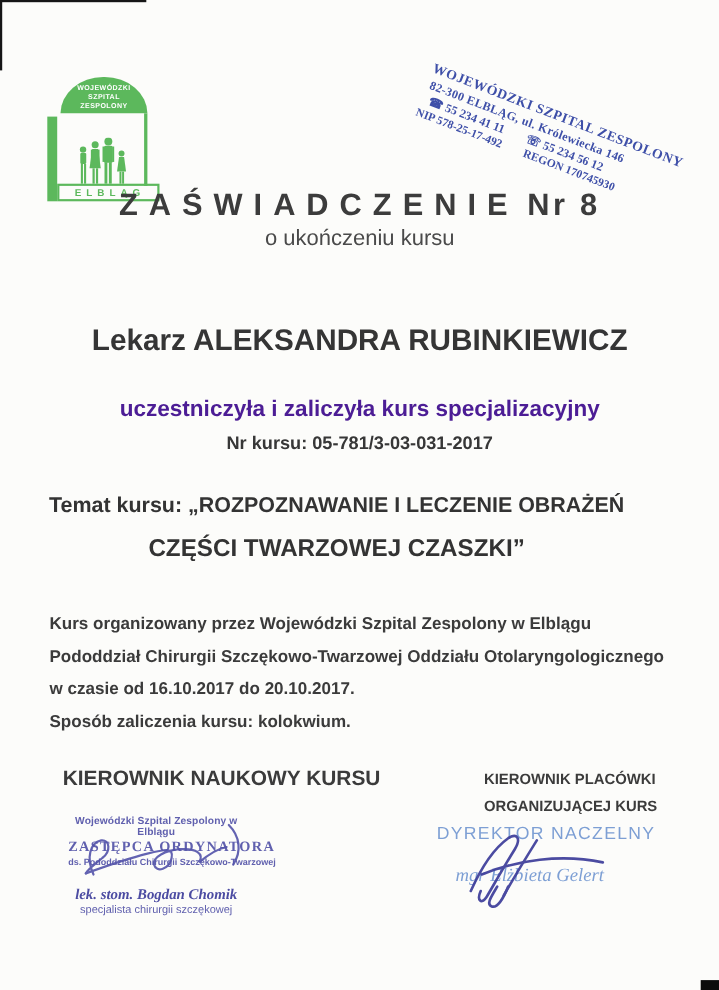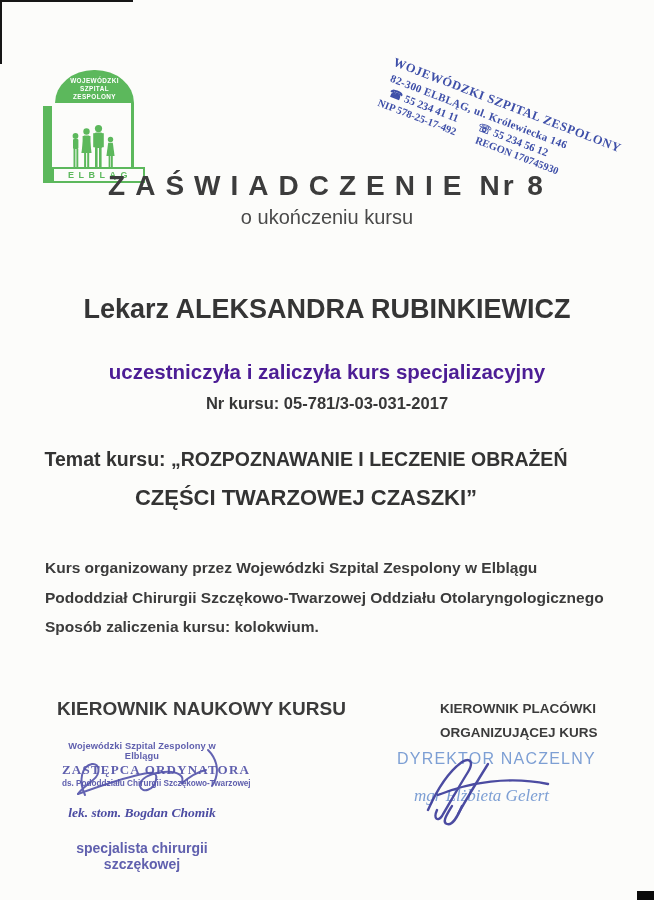--- a/index.html
+++ b/index.html
@@ -156,6 +156,7 @@
   <div class="abs body-par">
     <div>Kurs organizowany przez Wojewódzki Szpital Zespolony w Elblągu</div>
     <div>Pododdział Chirurgii Szczękowo-Twarzowej Oddziału Otolaryngologicznego</div>
+    <div>w czasie od 16.10.2017 do 20.10.2017.</div>
     <div>Sposób zaliczenia kursu: kolokwium.</div>
   </div>
 

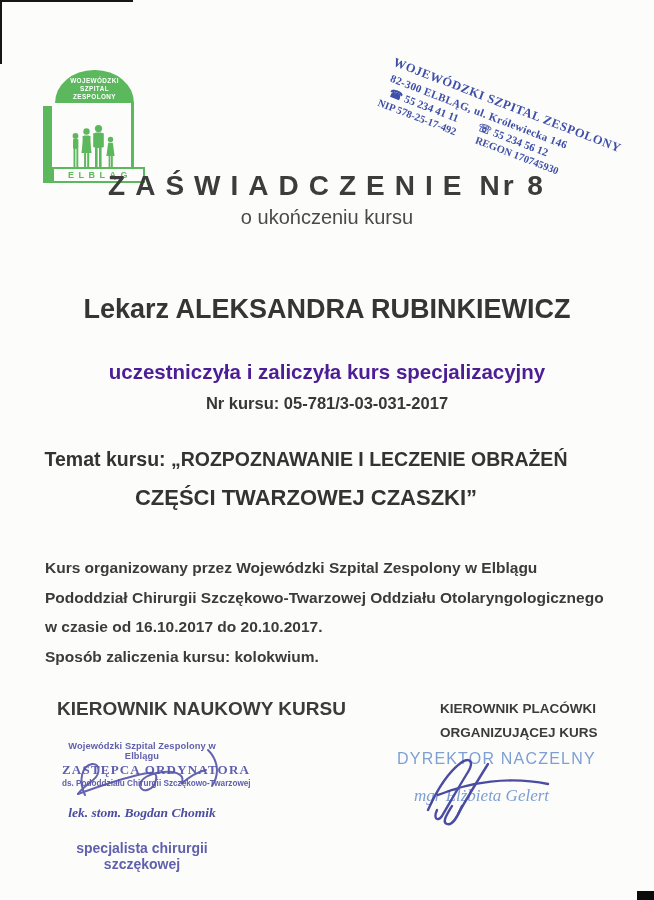--- a/index.html
+++ b/index.html
@@ -67,7 +67,7 @@
   .stamp-left .s3{font-size:8.2px; font-weight:700; margin-top:1px; white-space:nowrap;}
   .stamp-left .name{font-size:13.5px; font-weight:700; font-style:italic;
     font-family:"Liberation Serif", serif; margin-top:17px; color:#4c4ca2; white-space:nowrap;}
-  .stamp-left .spec{font-size:14px; font-weight:700; margin-top:19px;}
+  .stamp-left .spec{font-size:10px; font-weight:400; margin-top:1px;}
 
   
   .dir-role{left:397px; top:750px; font-size:16px; font-weight:400;

